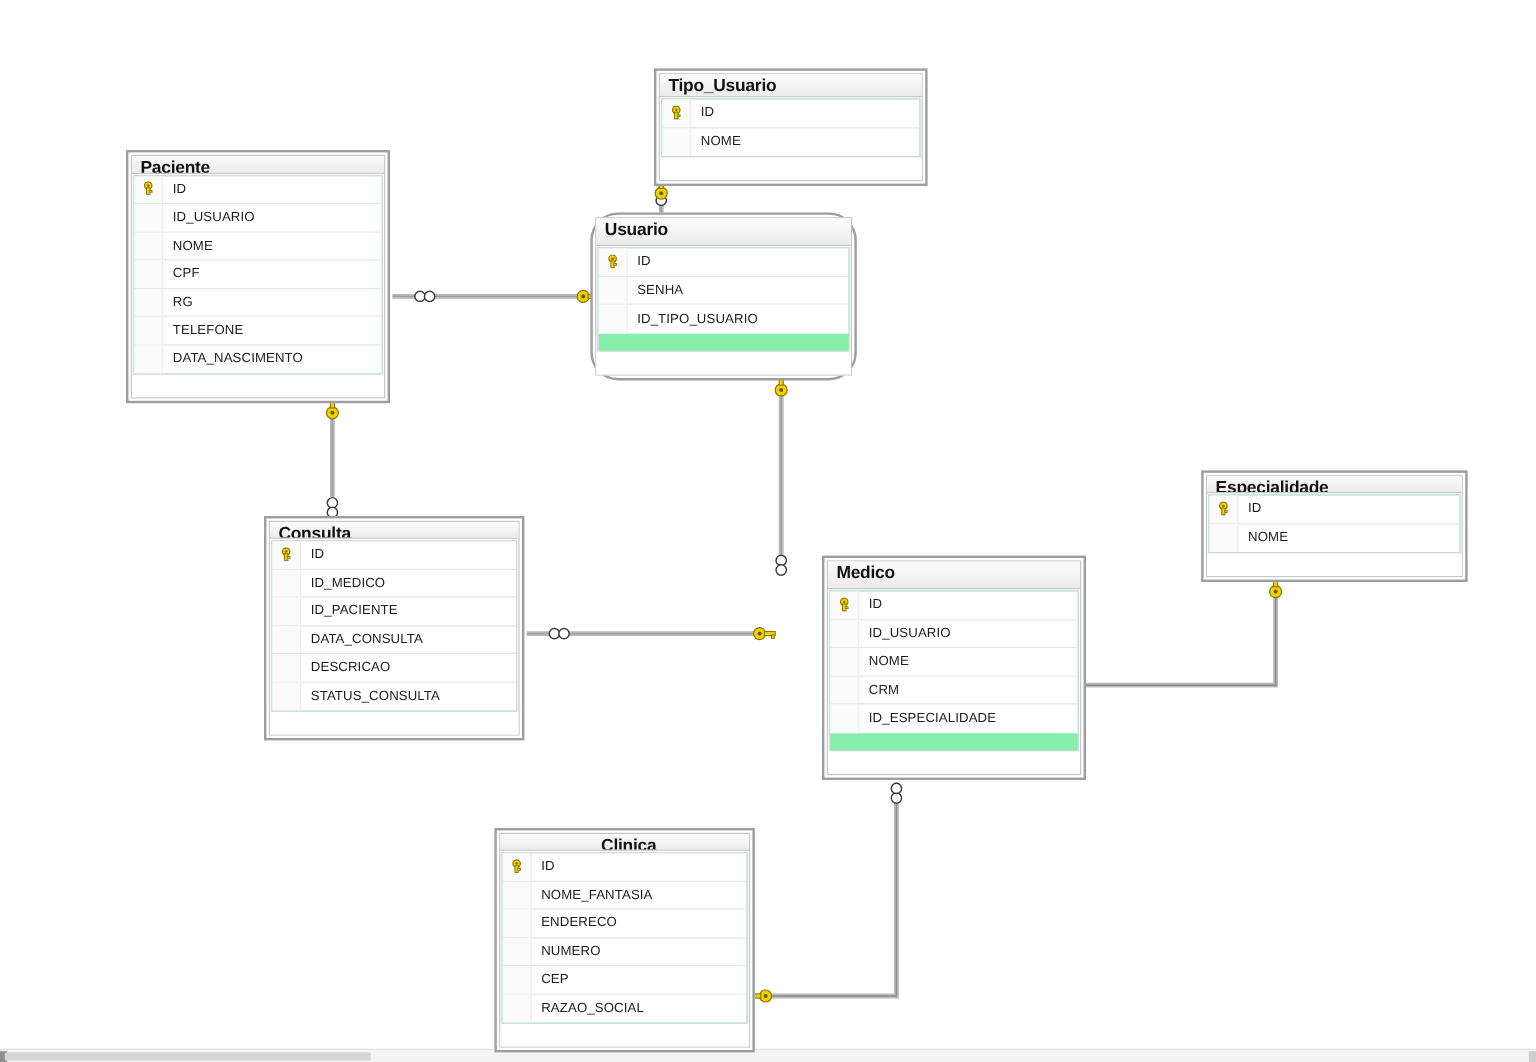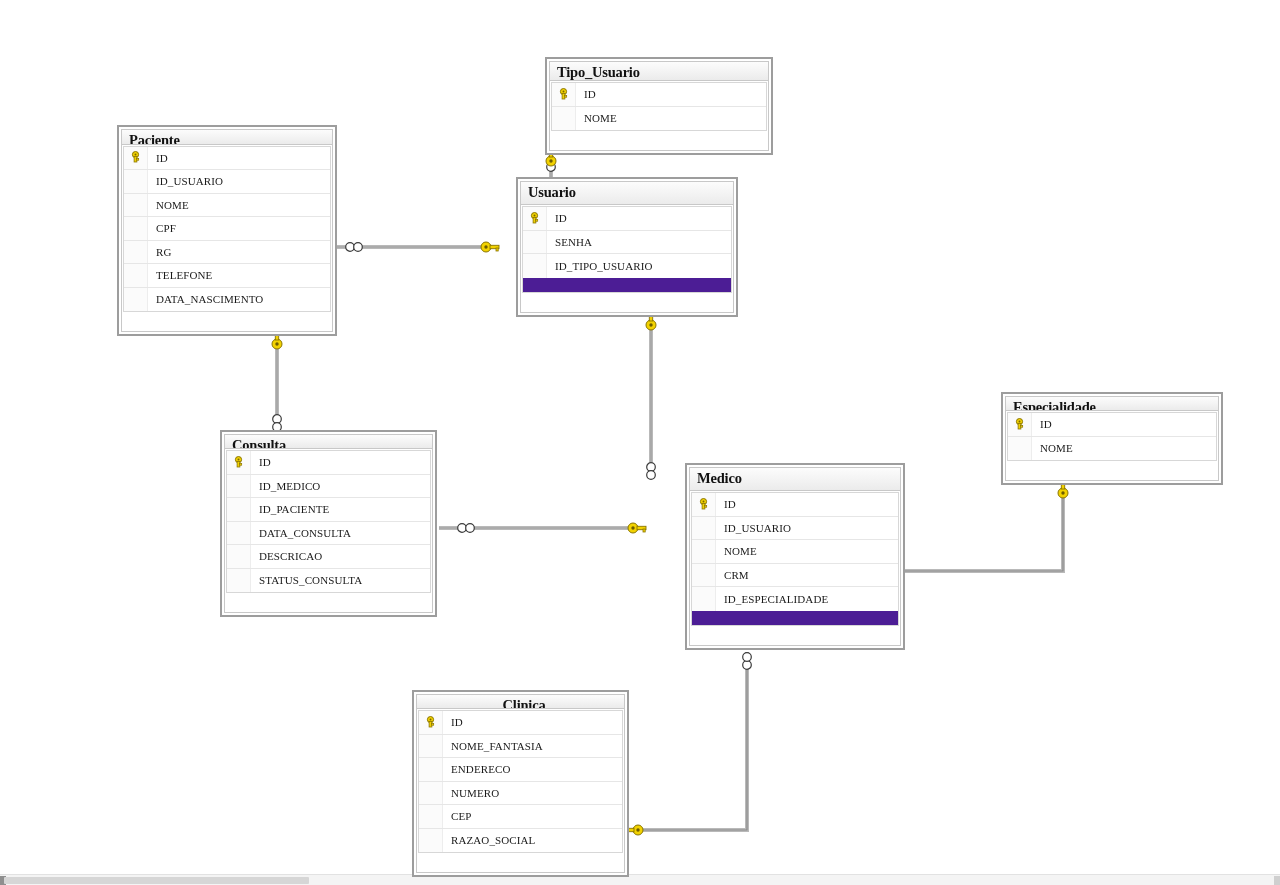--- a/index.html
+++ b/index.html
@@ -18,7 +18,6 @@
     height: 885px;
     background: #ffffff;
     overflow: hidden;
-    font-family: Liberation Serif, serif;
   }
 
   

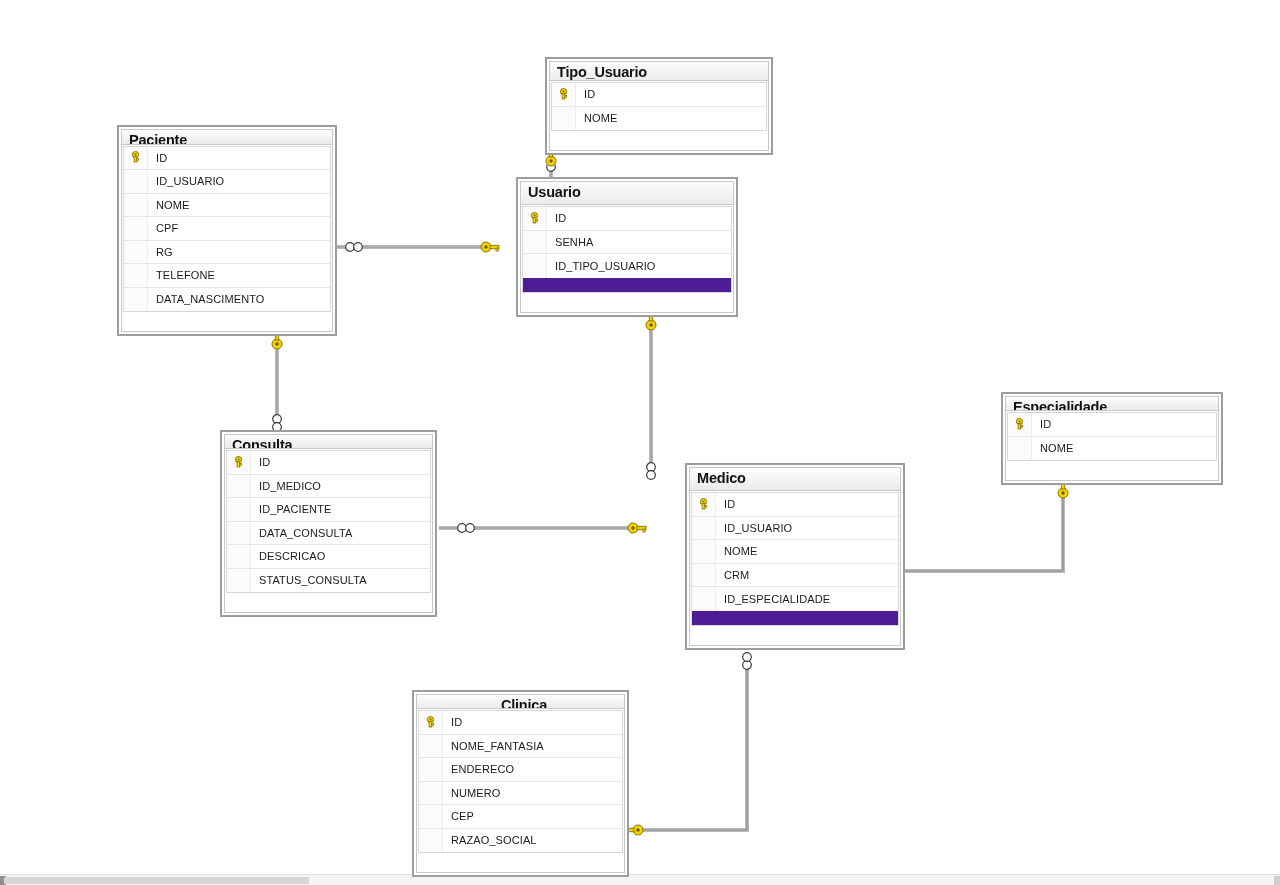--- a/index.html
+++ b/index.html
@@ -57,7 +57,7 @@
     flex: 1 1 auto;
     border: 1px solid #d7d7d7;
     margin: 1px;
-    background: #4c1d95;
+    background: #86efac;
     display: flex;
     flex-direction: column;
   }

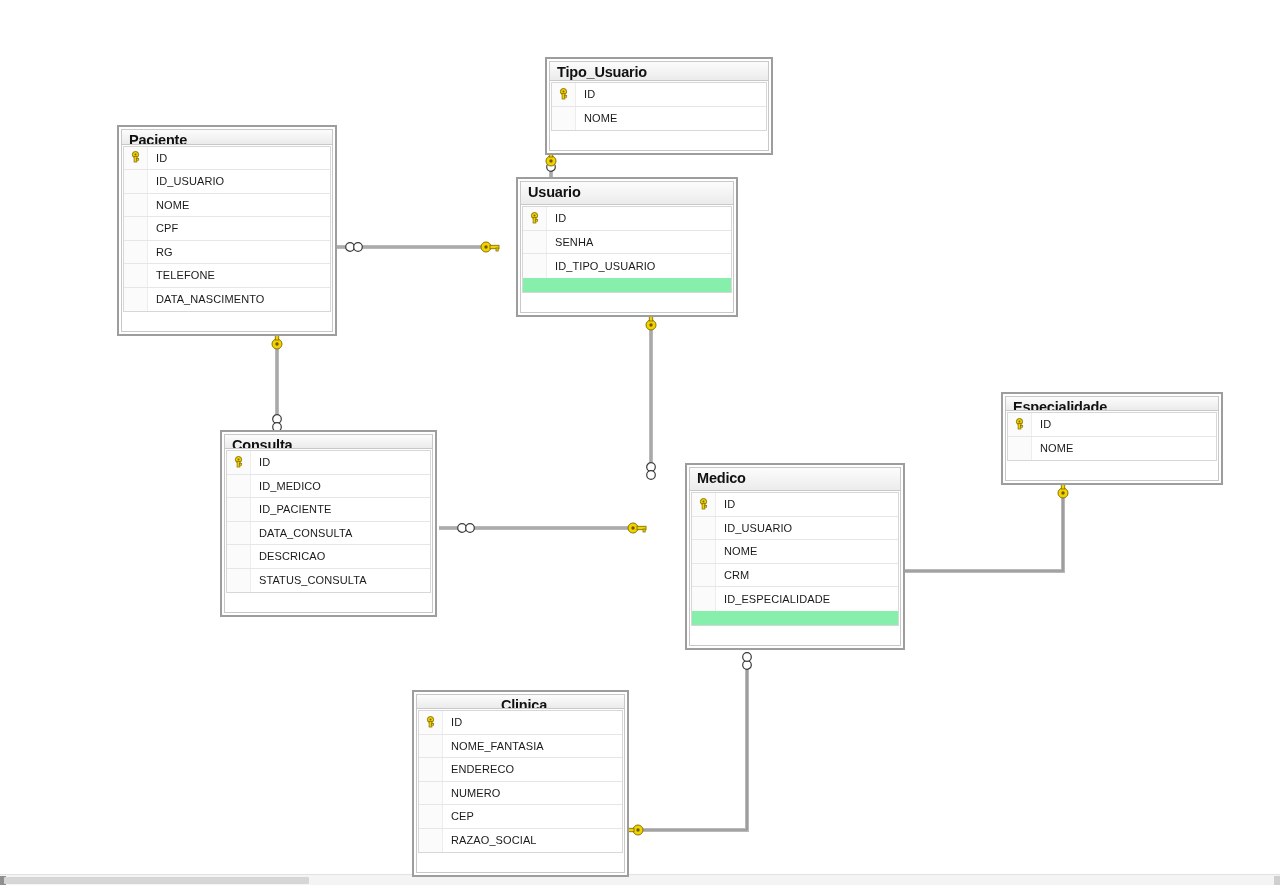--- a/index.html
+++ b/index.html
@@ -261,7 +261,7 @@
           <div class="entity-pad"></div>
         </div>
       </div>
-      <div class="entity" style="left: 105px; top: 125px; width: 220px; height: 211px; margin-left: 12px;">
+      <div class="entity" style="left: 105px; top: 125px; width: 220px; height: 211px;">
         <div class="entity-inner">
           <div class="entity-title">Paciente</div>
           <div class="entity-fields">

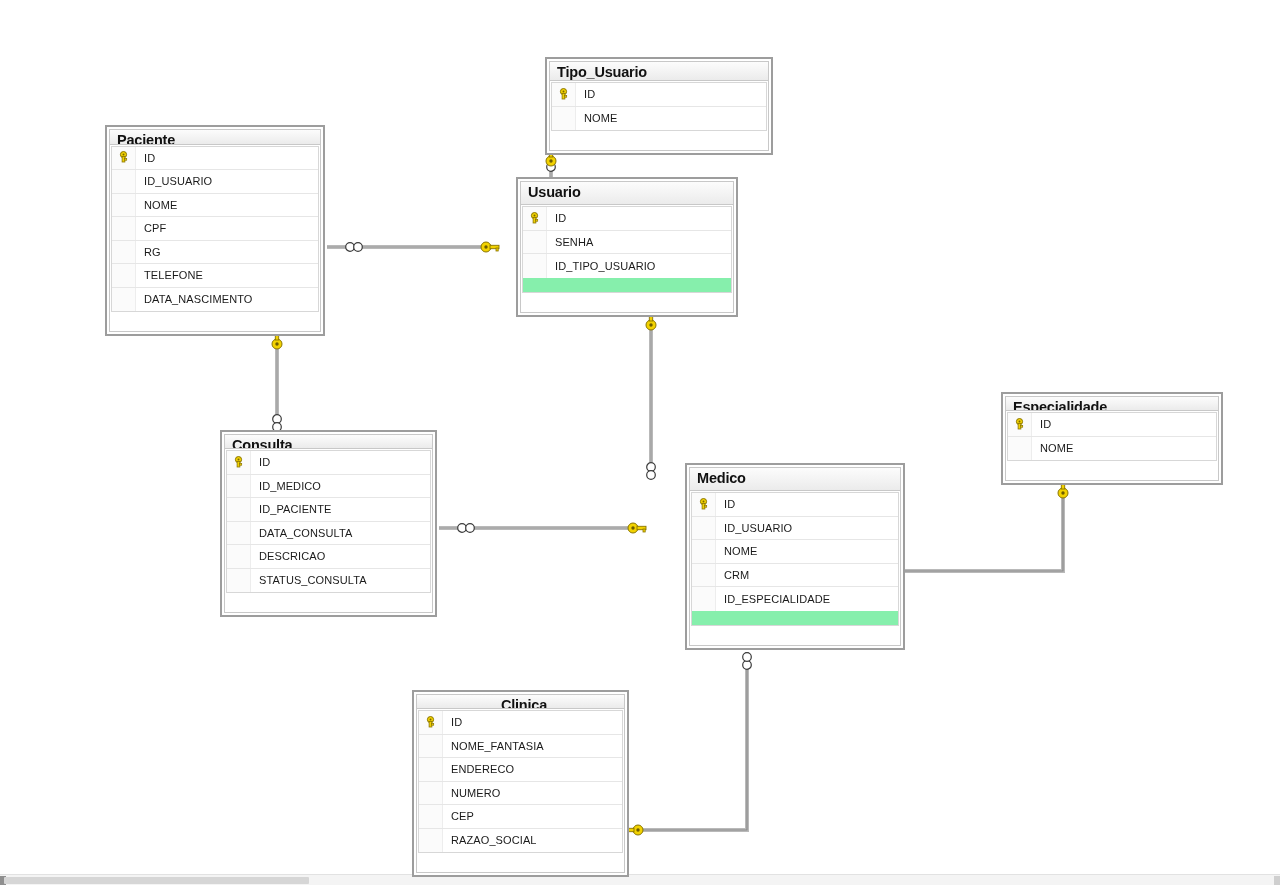--- a/index.html
+++ b/index.html
@@ -304,7 +304,7 @@
           <div class="entity-pad"></div>
         </div>
       </div>
-      <div class="entity" style="left: 516px; top: 177px; width: 222px; height: 140px;">
+      <div class="entity" style="left: 492px; top: 177px; width: 222px; height: 140px; border-radius: 23px;">
         <div class="entity-inner">
           <div class="entity-title">Usuario</div>
           <div class="entity-fields">

